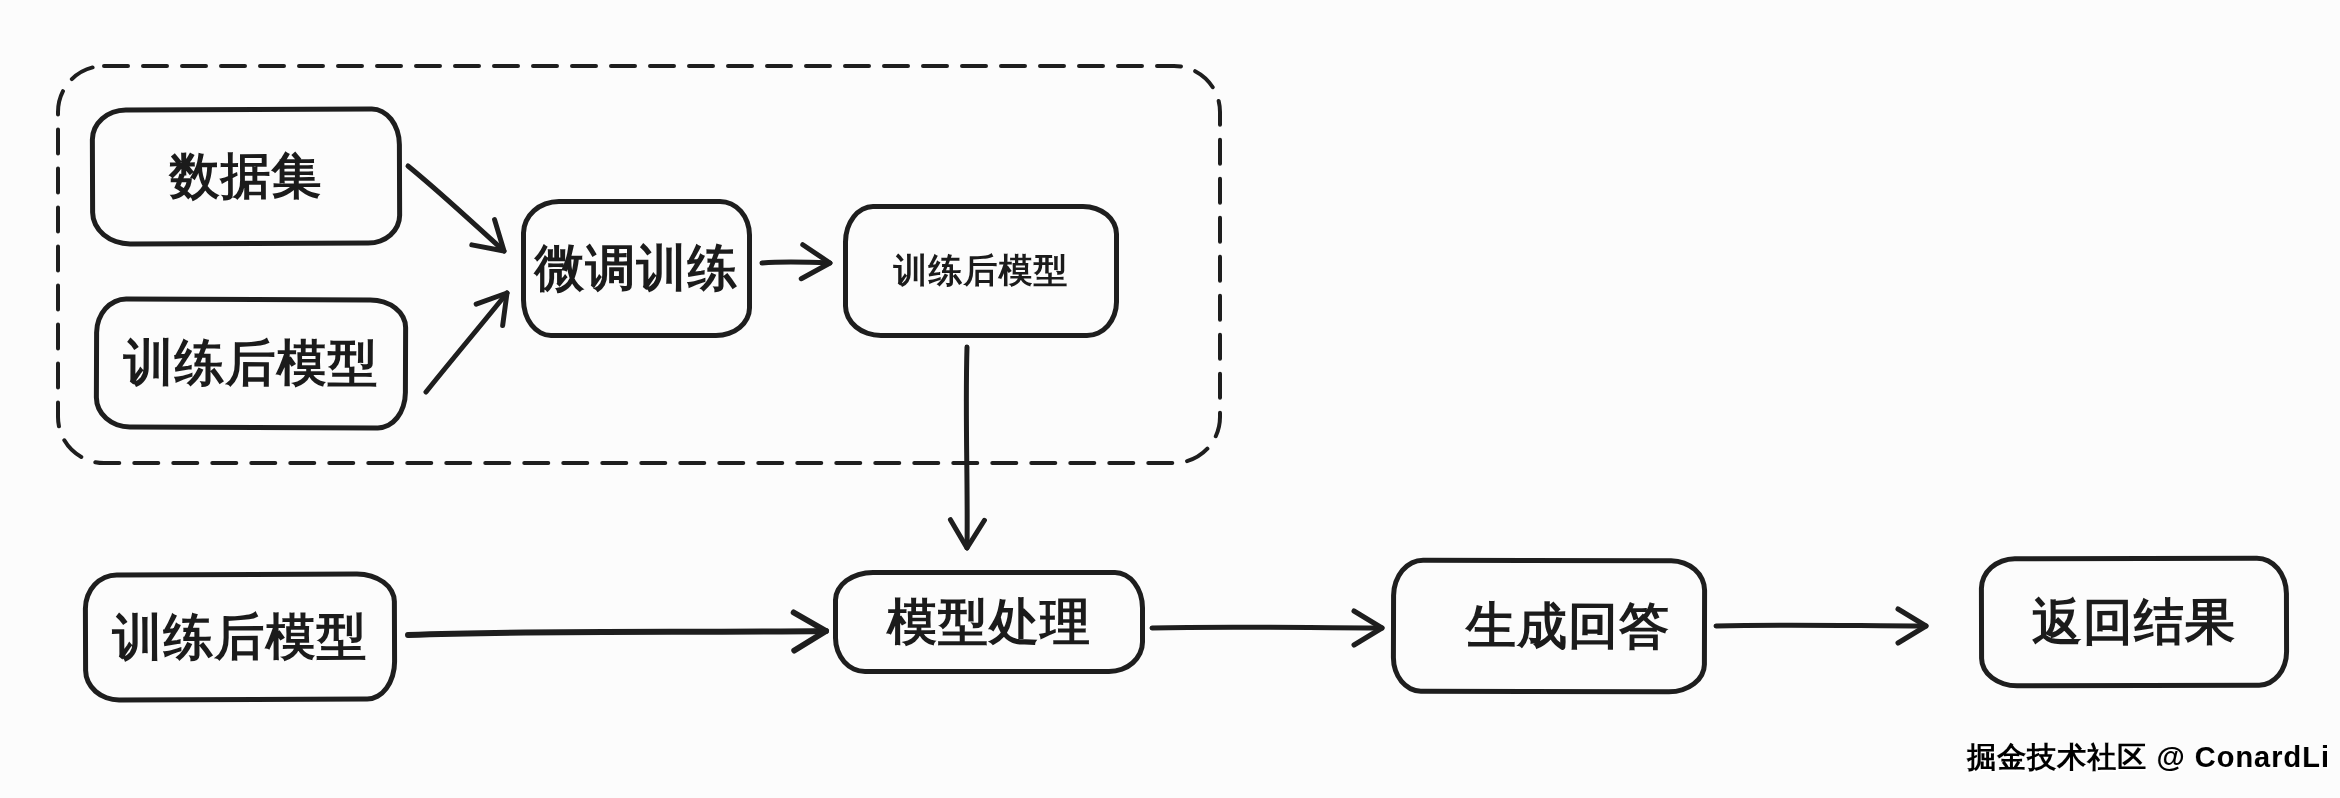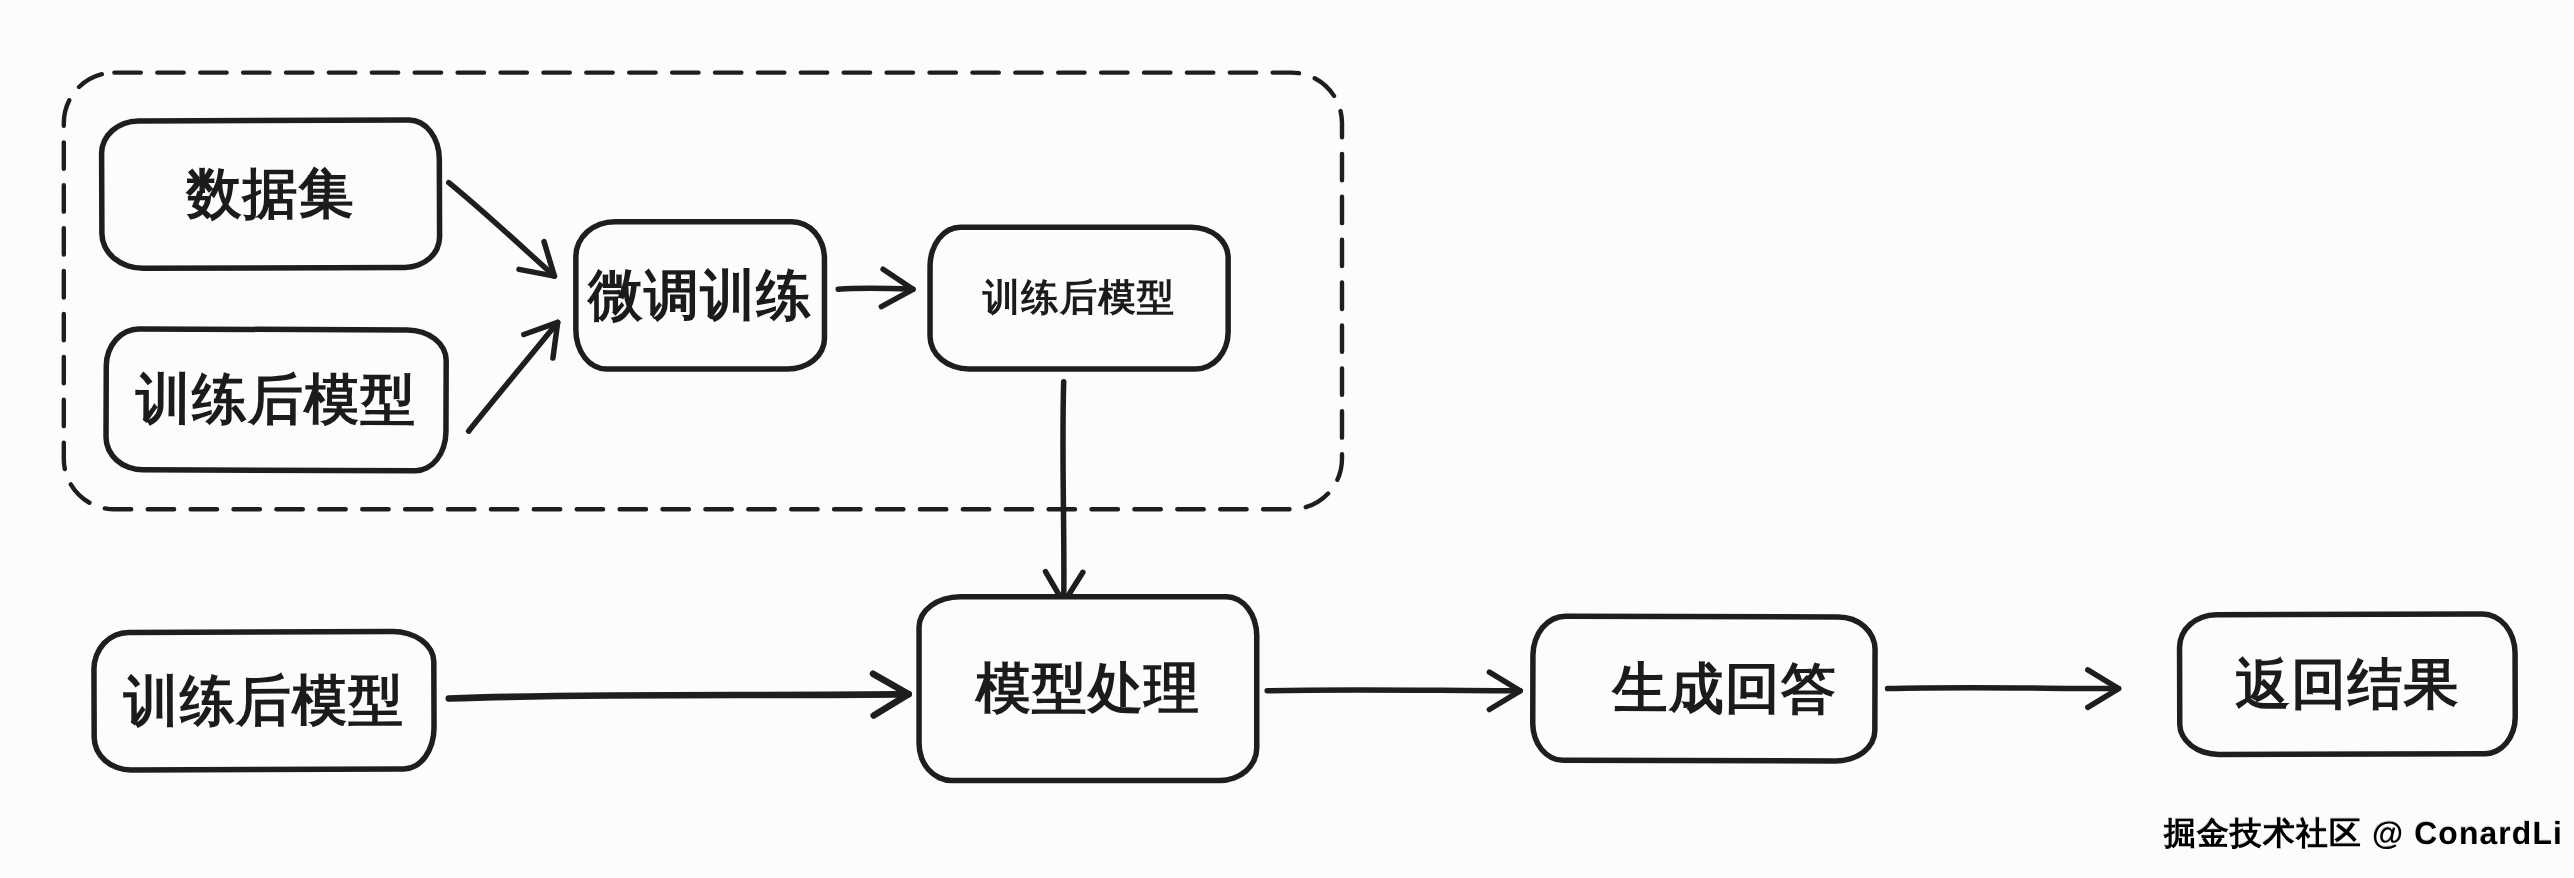--- a/index.html
+++ b/index.html
@@ -42,7 +42,7 @@
   .n-finetune         { left: 521px; top: 199px; width: 231px; height: 139px; border-radius: 38px 32px 36px 30px / 34px 36px 30px 38px; text-align: right; }
   .n-trained          { left: 843px; top: 204px; width: 276px; height: 134px; border-radius: 30px 36px 32px 38px / 38px 30px 36px 32px; font-size: 34px; }
   .n-user-input       { left: 83px;  top: 572px; width: 314px; height: 130px; border-radius: 34px 40px 30px 36px / 36px 30px 40px 32px; transform: rotate(-0.2deg); }
-  .n-model-processing { left: 833px; top: 540px; width: 312px; height: 172px; border-radius: 40px 30px 36px 32px / 30px 38px 32px 36px; }
+  .n-model-processing { left: 833px; top: 570px; width: 312px; height: 104px; border-radius: 40px 30px 36px 32px / 30px 38px 32px 36px; }
   .n-generate-answer  { left: 1391px;top: 558px; width: 316px; height: 136px; border-radius: 32px 36px 38px 30px / 38px 32px 30px 36px; transform: rotate(0.15deg); padding-left: 38px; }
   .n-return-result    { left: 1943px;top: 556px; width: 310px; height: 132px; border-radius: 36px 32px 30px 38px / 32px 38px 36px 30px; transform: rotate(-0.15deg); margin-left: 36px; }
 

